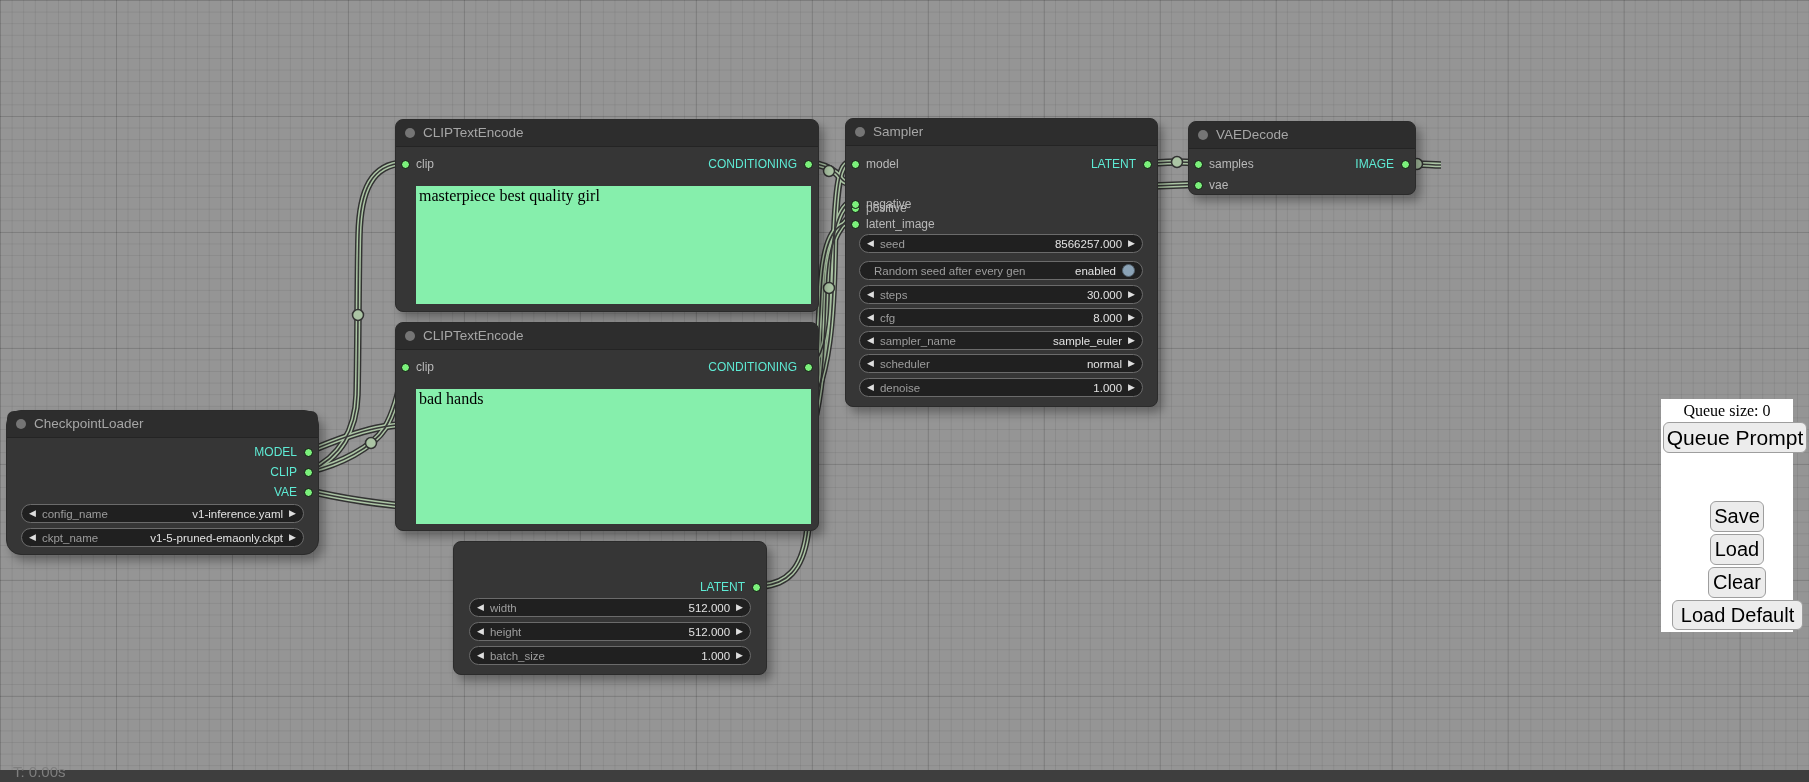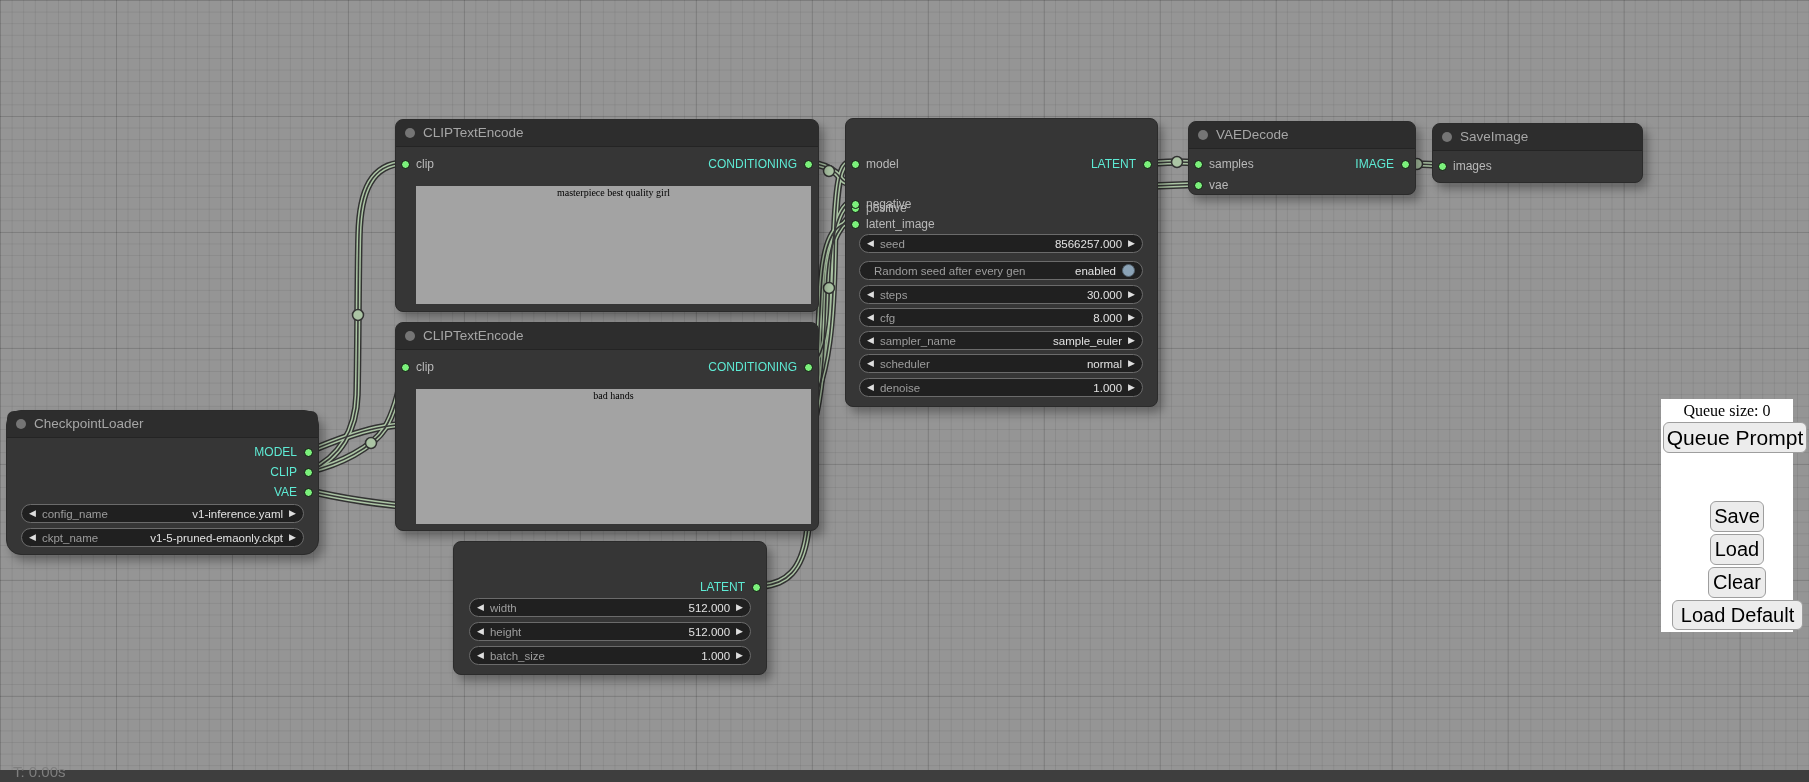--- a/index.html
+++ b/index.html
@@ -186,6 +186,10 @@
   </div>
 
   <div class="node" style="left:845px;top:118px;width:313px;height:289px;">
+    <div class="titlebar">
+      <div class="titledot"></div>
+      <div class="titletext">Sampler</div>
+    </div>
     <div class="port in" style="left:0;top:35px;"><span class="pdot"></span><span class="plabel">model</span></div>
     <div class="port in" style="left:0;top:55px;margin-top:24px;"><span class="pdot"></span><span class="plabel">positive</span></div>
     <div class="port in" style="left:0;top:75px;"><span class="pdot"></span><span class="plabel">negative</span></div>

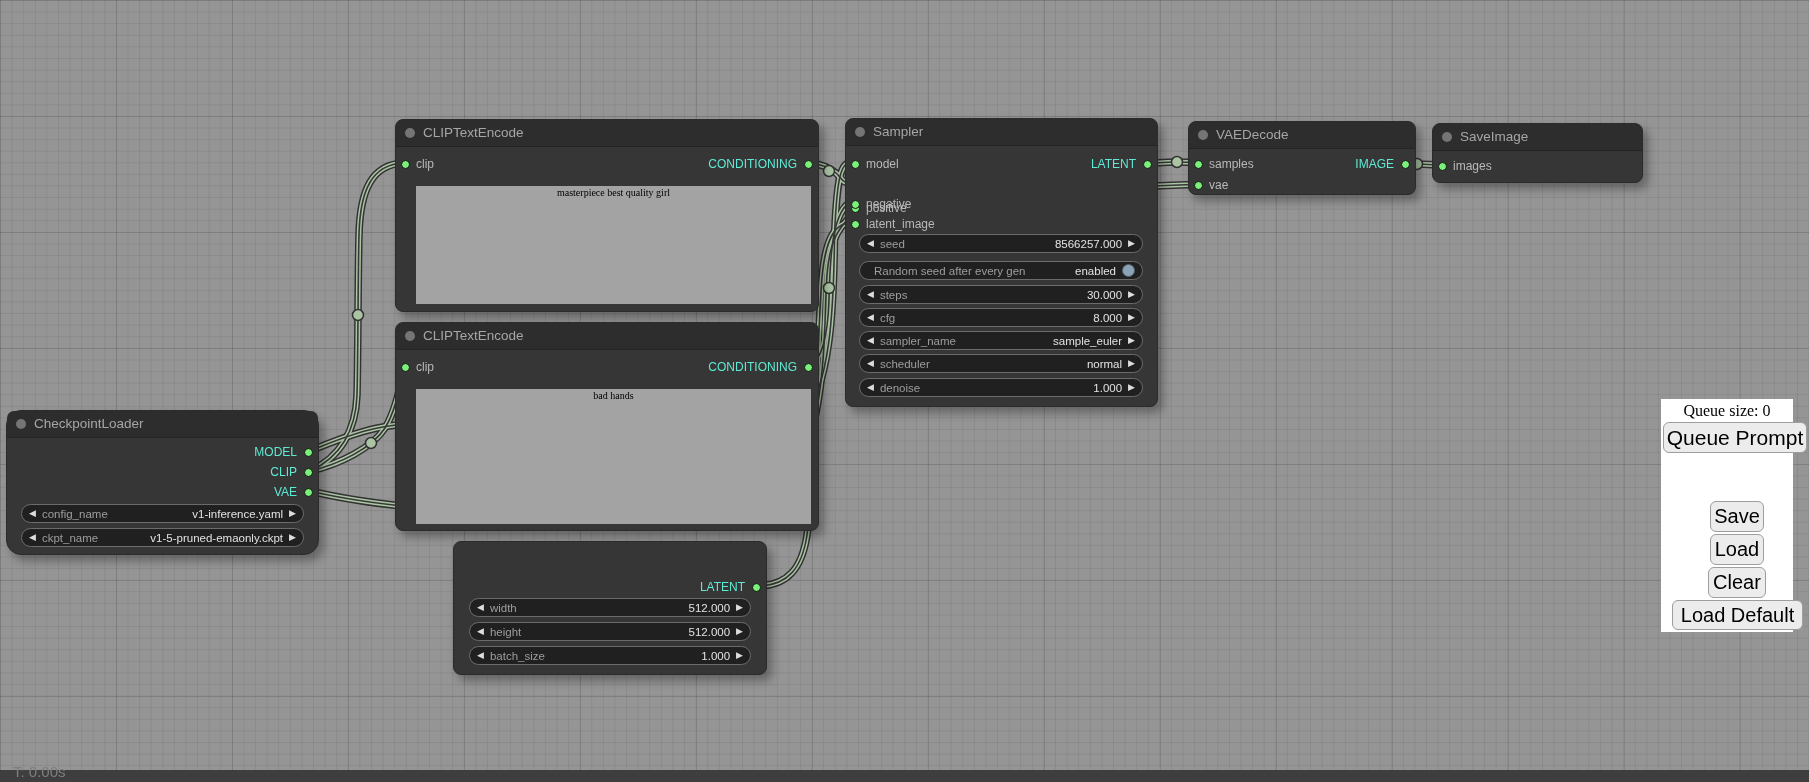--- a/index.html
+++ b/index.html
@@ -249,13 +249,6 @@
     <div class="port out" style="top:32px;"><span class="plabel">IMAGE</span><span class="pdot"></span></div>
   </div>
 
-  <div class="node" style="left:1432px;top:123px;width:211px;height:60px;">
-    <div class="titlebar">
-      <div class="titledot"></div>
-      <div class="titletext">SaveImage</div>
-    </div>
-    <div class="port in" style="left:0;top:32px;"><span class="pdot"></span><span class="plabel">images</span></div>
-  </div>
 
   <div id="menu">
     <div class="qsize">Queue size: 0</div>

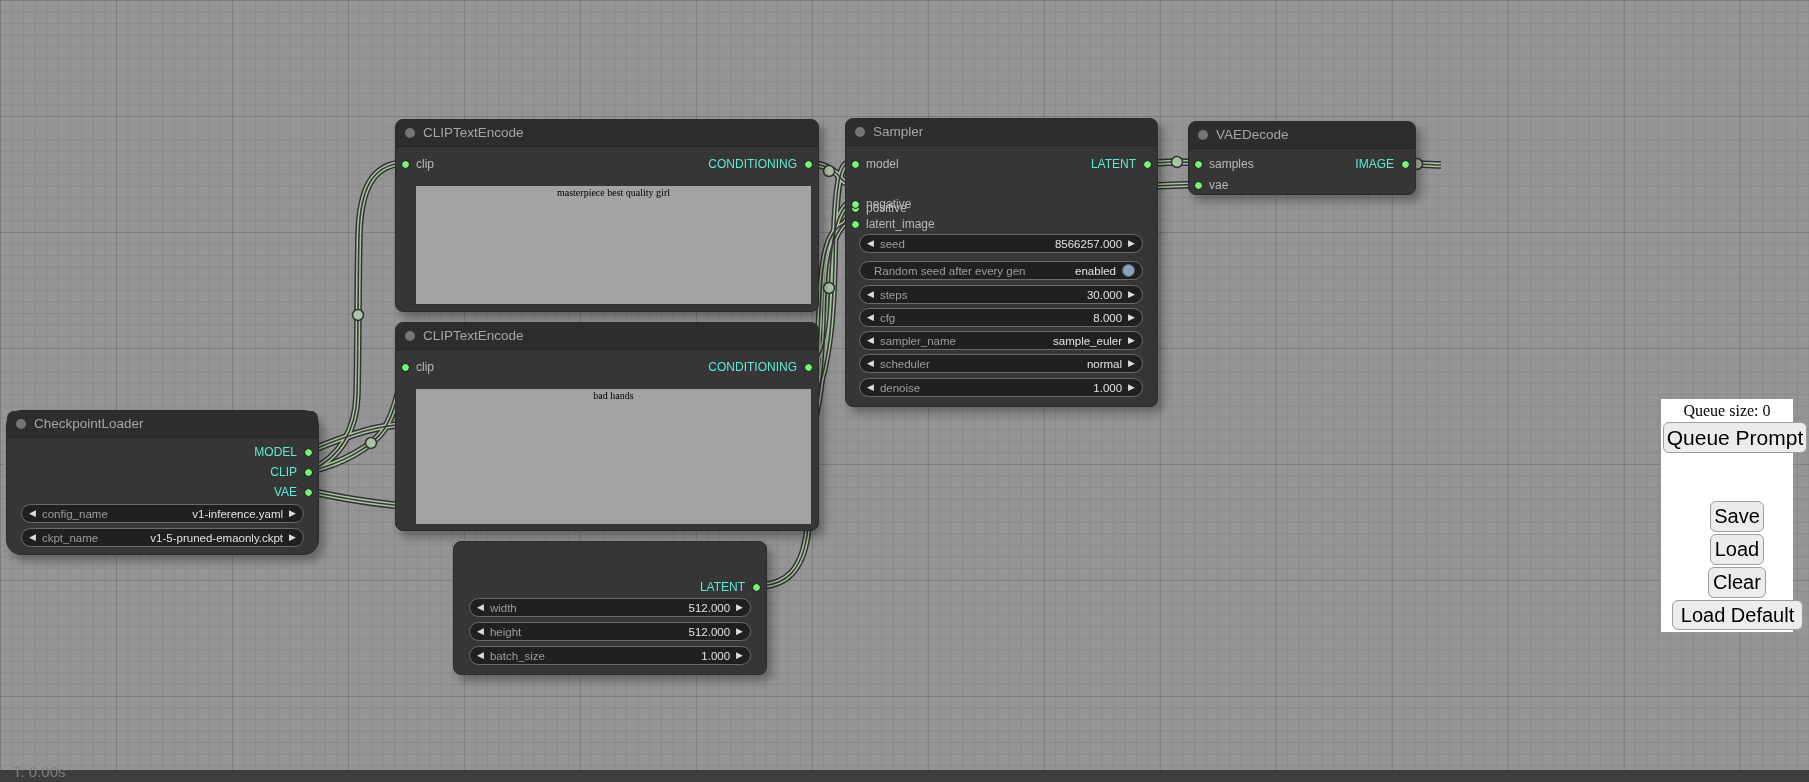--- a/index.html
+++ b/index.html
@@ -50,9 +50,9 @@
   .widget .wval{color:#e2e2e2;margin-left:auto;white-space:nowrap;}
   .widget .toggle{width:13px;height:13px;border-radius:50%;background:#8ba3b6;border:1px solid #55636f;box-sizing:border-box;flex:0 0 auto;}
   .ta{
-    position:absolute;background:#a3a3a3;border:none;resize:none;outline:none;
-    font-family:"Liberation Serif", serif;font-size:10px;color:#000;
-    padding:1px 3px;box-sizing:border-box;text-align:center;
+    position:absolute;background:#86efac;border:none;resize:none;outline:none;
+    font-family:"Liberation Serif", serif;font-size:16px;color:#000;
+    padding:1px 3px;box-sizing:border-box;
   }
   #menu{position:absolute;left:1661px;top:399px;width:132px;height:233px;background:#ffffff;z-index:3;}
   #menu .qsize{position:absolute;top:3px;left:0;right:0;text-align:center;

